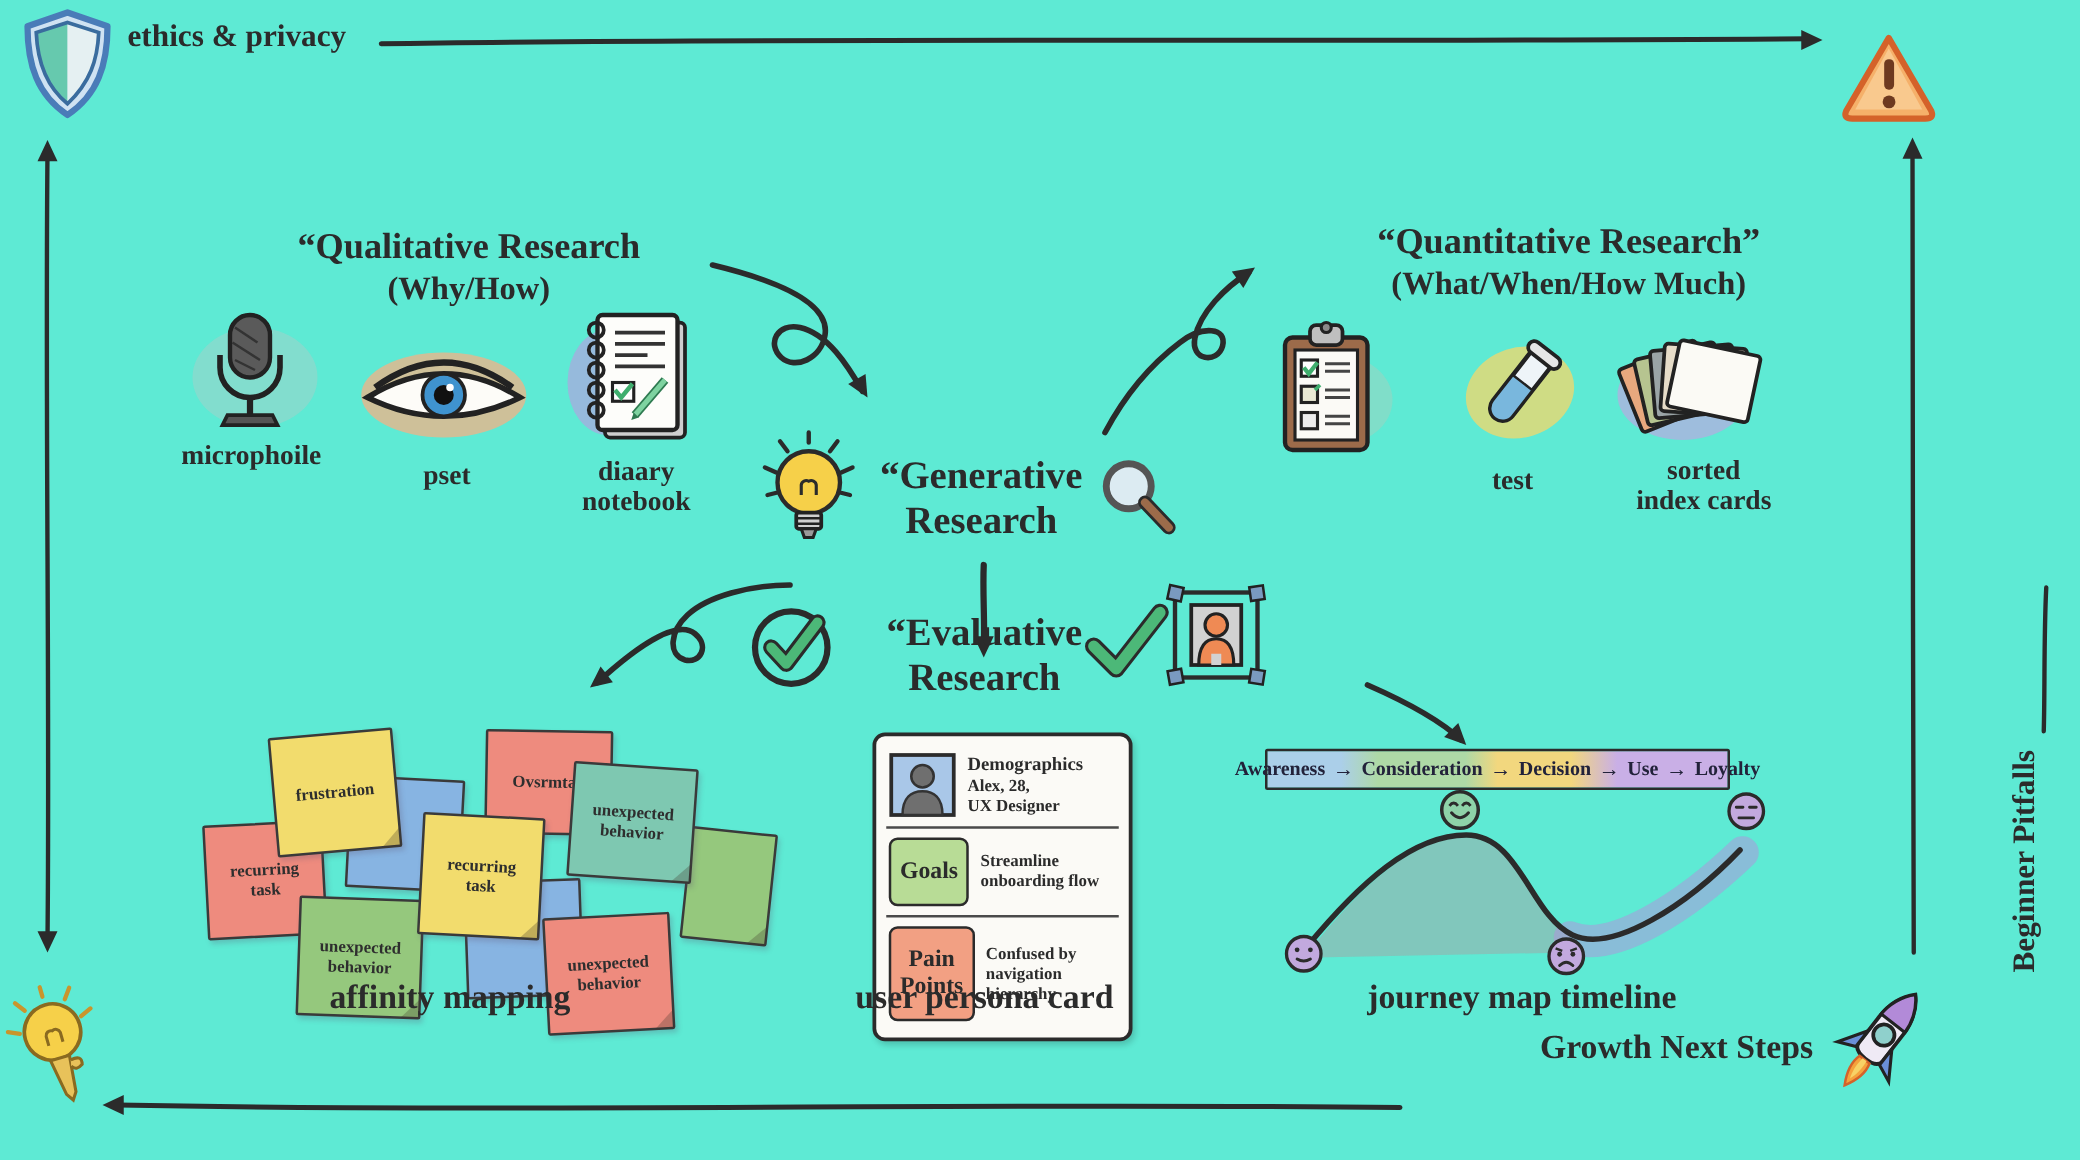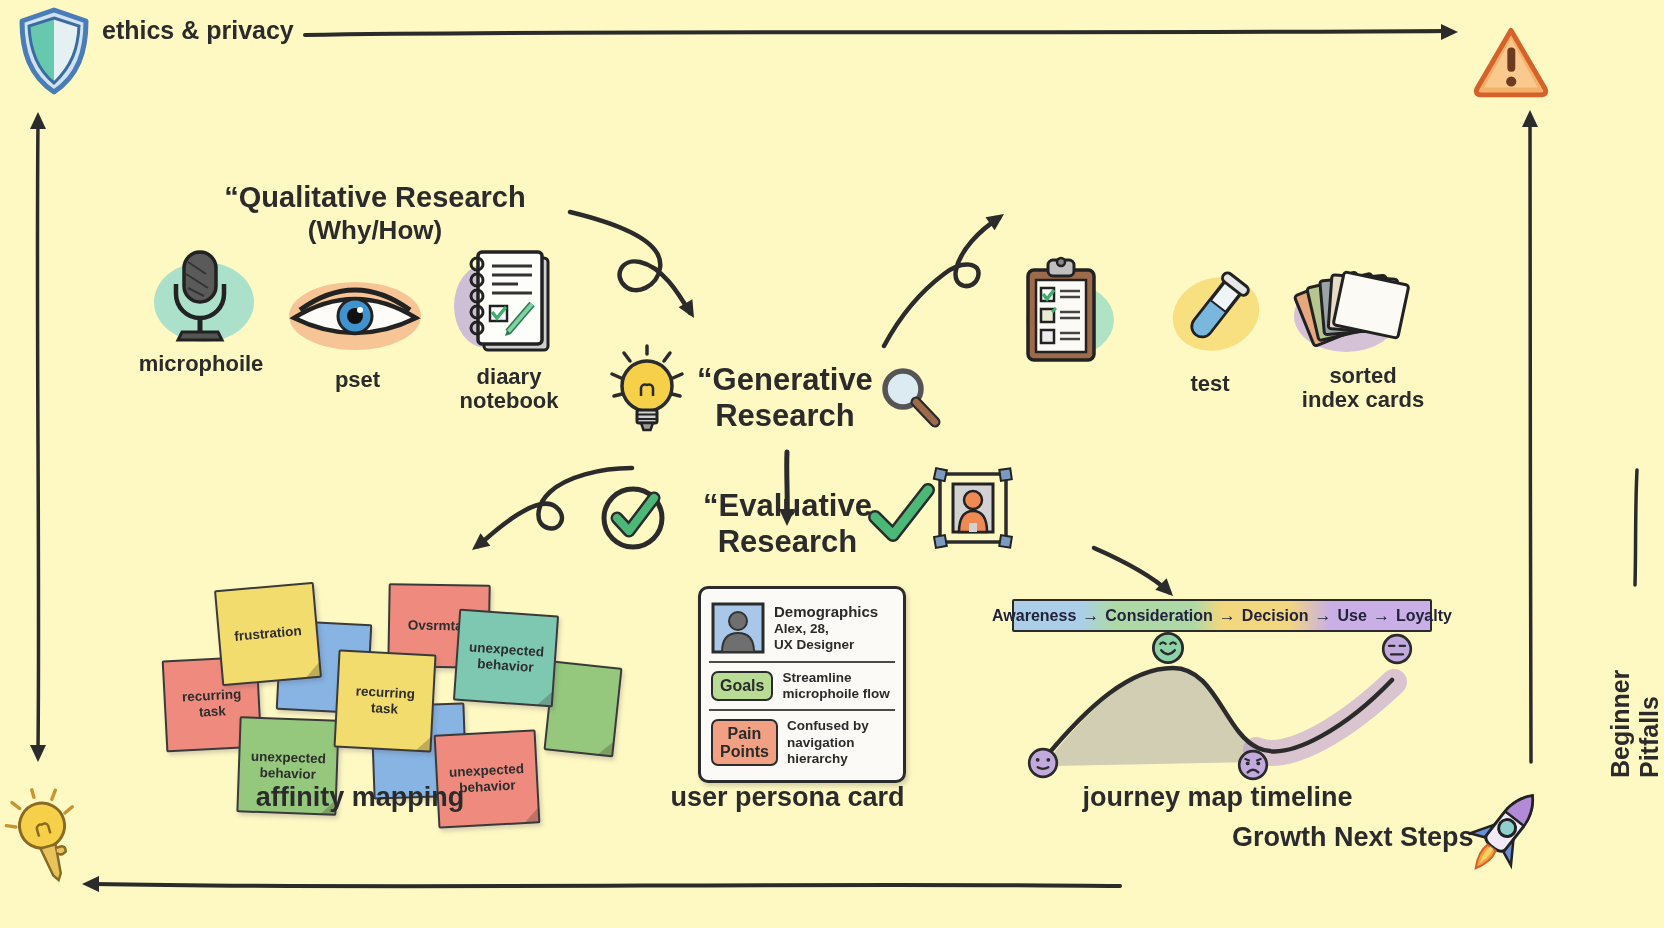--- a/index.html
+++ b/index.html
@@ -5,8 +5,8 @@
   html,body{margin:0;padding:0;background:#e8e6e0;}
   #canvas{
     position:relative;width:1664px;height:928px;overflow:hidden;
-    background:#fef9c3;
-    font-family:Liberation Sans, sans-serif;
+    background:#5eead4;
+    font-family:Liberation Serif, serif;
     color:#2b2b2b;
   }
   .abs{position:absolute;}

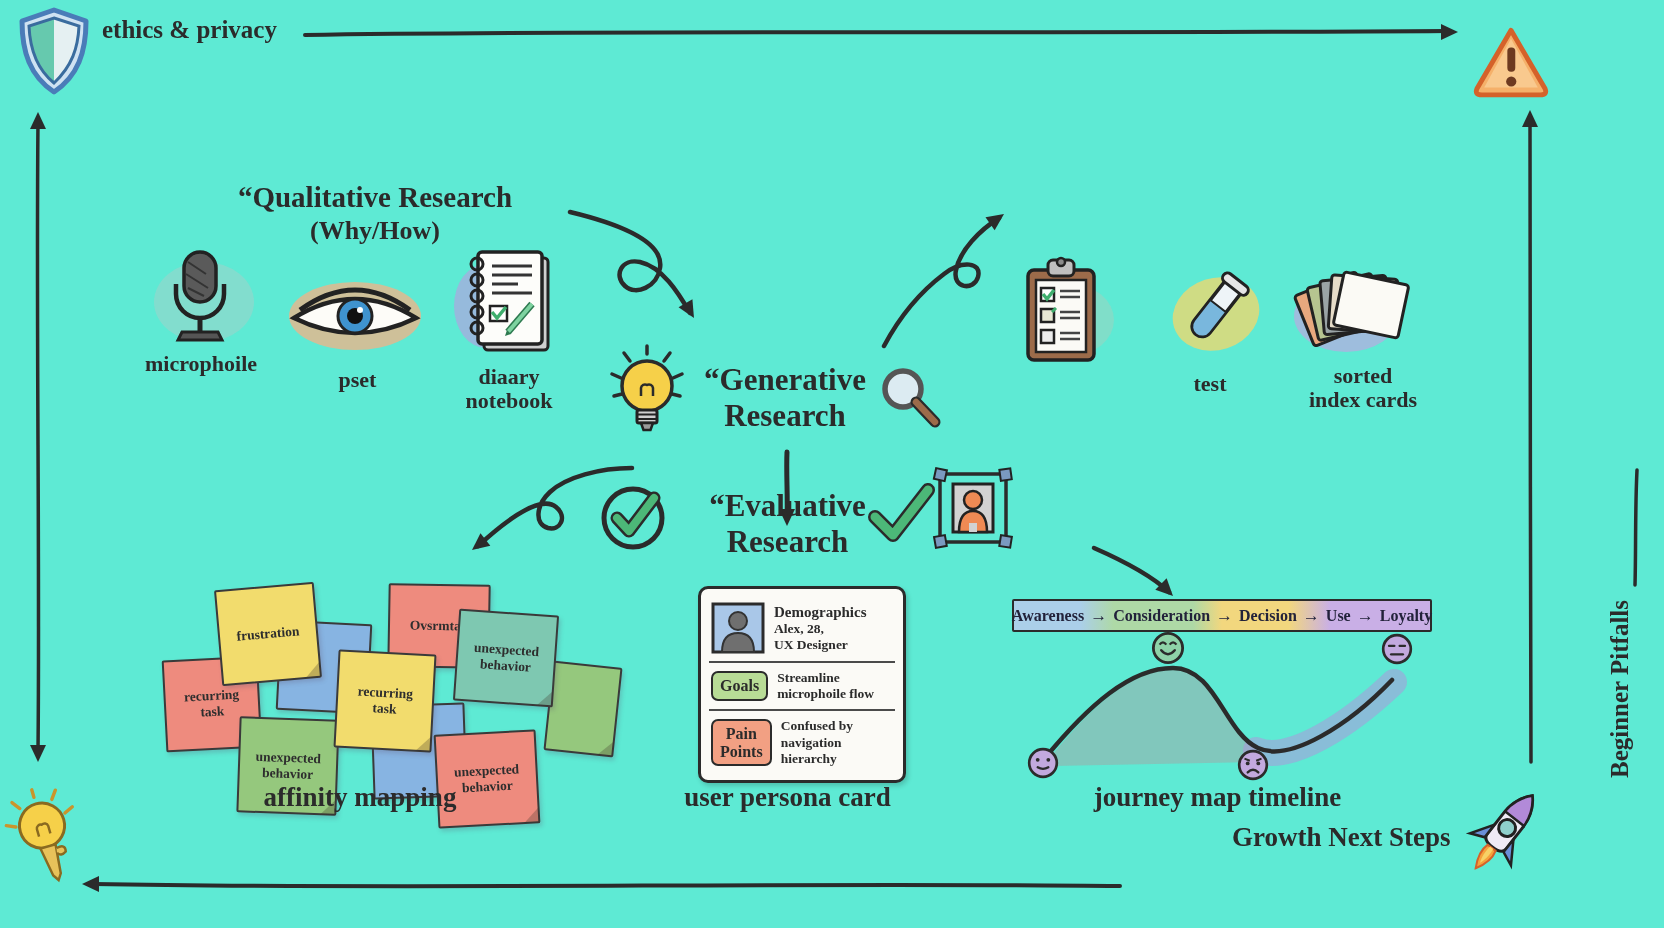--- a/index.html
+++ b/index.html
@@ -167,6 +167,10 @@
   <div class="abs layer icon-label pre" style="left:443px;top:352px;width:132px;margin-top:13px;">diaary
 notebook</div>
 
+  <div class="abs layer sec-head quant-head">
+    <div class="h1">“Quantitative Research”</div>
+    <div class="h2">(What/When/How Much)</div>
+  </div>
 
   <div class="abs layer" style="left:1008px;top:254px;">
     <svg width="108" height="114" viewBox="0 0 108 114">

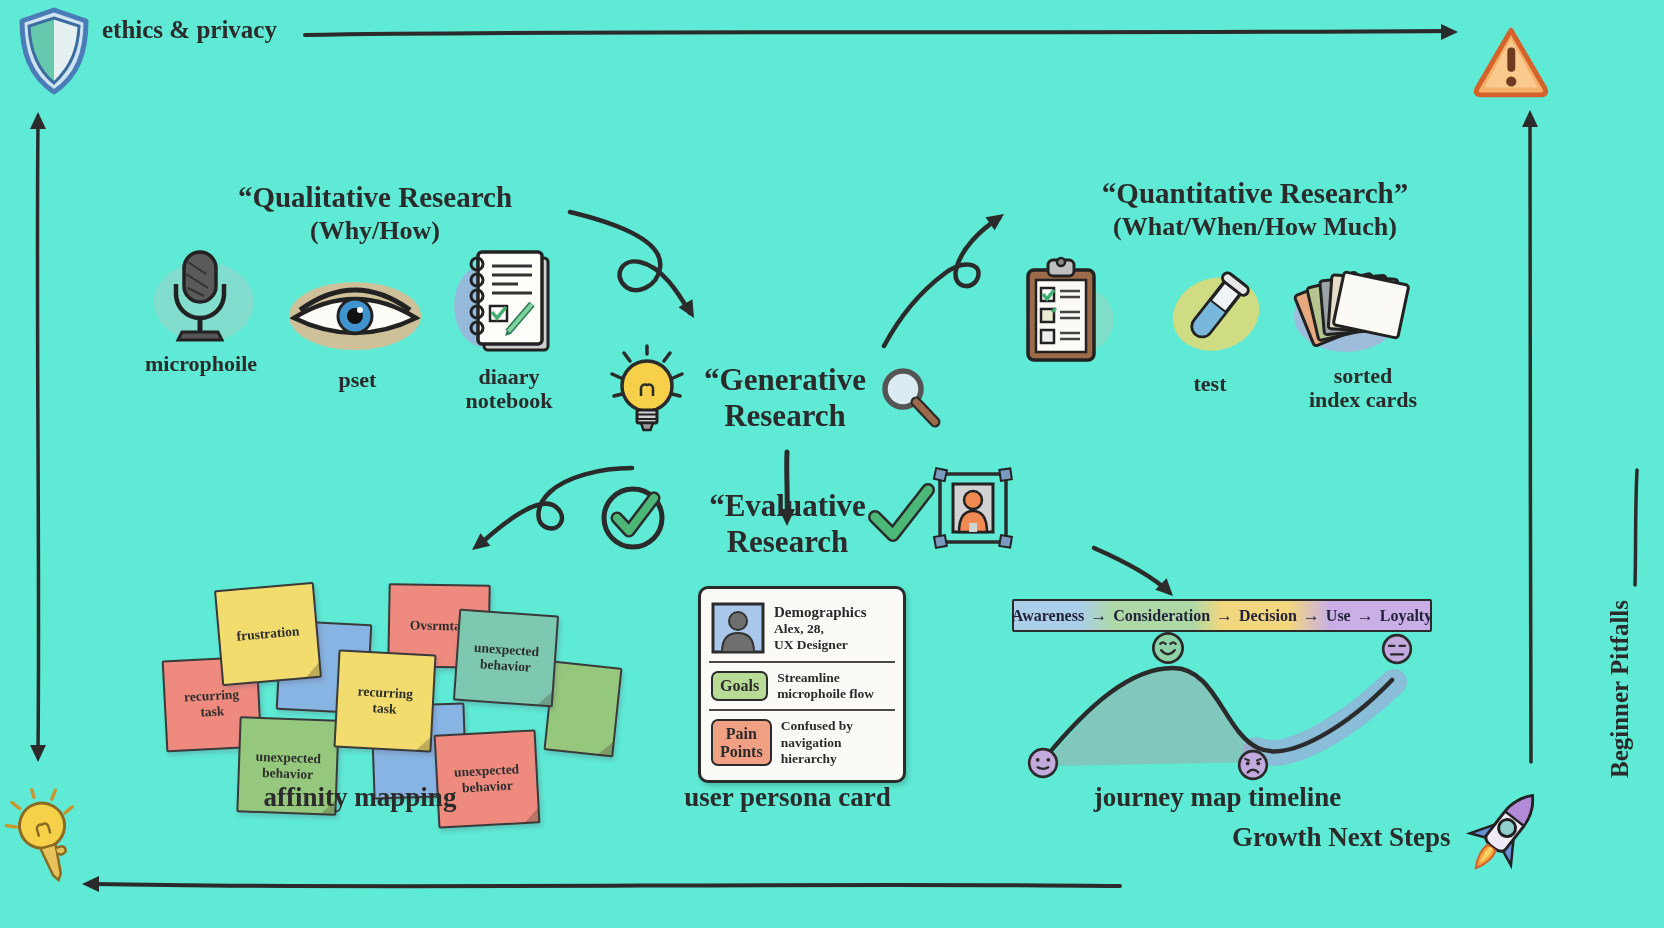--- a/index.html
+++ b/index.html
@@ -53,7 +53,7 @@
   .p-text{font-size:13.5px;font-weight:bold;line-height:1.2;}
   .p-title{font-size:15px;font-weight:bold;}
   
-  .journey-banner{left:1012px;top:599px;width:420px;height:33px;z-index:2;
+  .journey-banner{left:1012px;top:599px;width:372px;height:33px;z-index:2;
     border:2.5px solid #2b2b2b;border-radius:2px;box-sizing:border-box;
     background:linear-gradient(90deg,#abcfe9 0%,#abcfe9 16%,#aed9a6 24%,#aed9a6 43%,
       #f2d77e 50%,#f2d77e 66%,#c9afe6 76%,#c9afe6 100%);

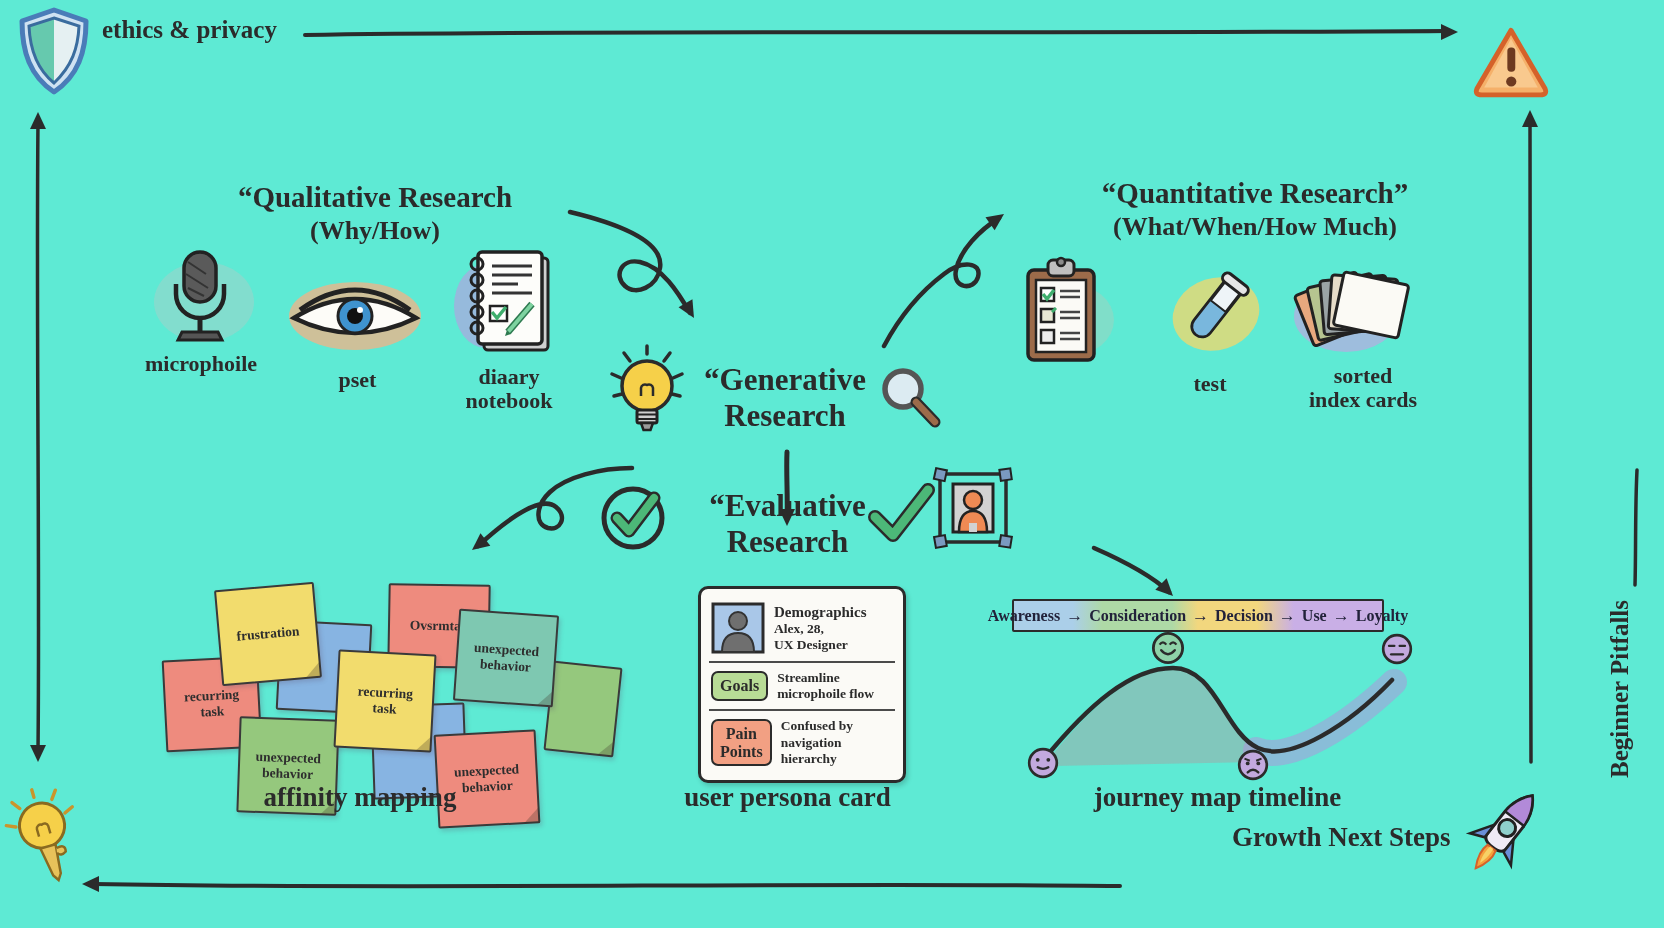--- a/index.html
+++ b/index.html
@@ -46,8 +46,8 @@
     padding:6px 8px;box-sizing:border-box;z-index:2;}
   .p-row{display:flex;align-items:center;gap:9px;padding:7px 2px;}
   .p-row + .p-row{border-top:2px solid #4a4a4a;}
-  .p-badge{border:2.5px solid #2b2b2b;border-radius:7px;padding:4px 7px;
-    font-size:16px;font-weight:bold;text-align:center;line-height:1.1;flex:0 0 auto;}
+  .p-badge{border:2.5px solid #2b2b2b;border-radius:7px;padding:15px 7px;
+    font-size:19px;font-weight:bold;text-align:center;line-height:1.1;flex:0 0 auto;}
   .p-badge.goals{background:#b8dc96;}
   .p-badge.pain{background:#f2a083;}
   .p-text{font-size:13.5px;font-weight:bold;line-height:1.2;}

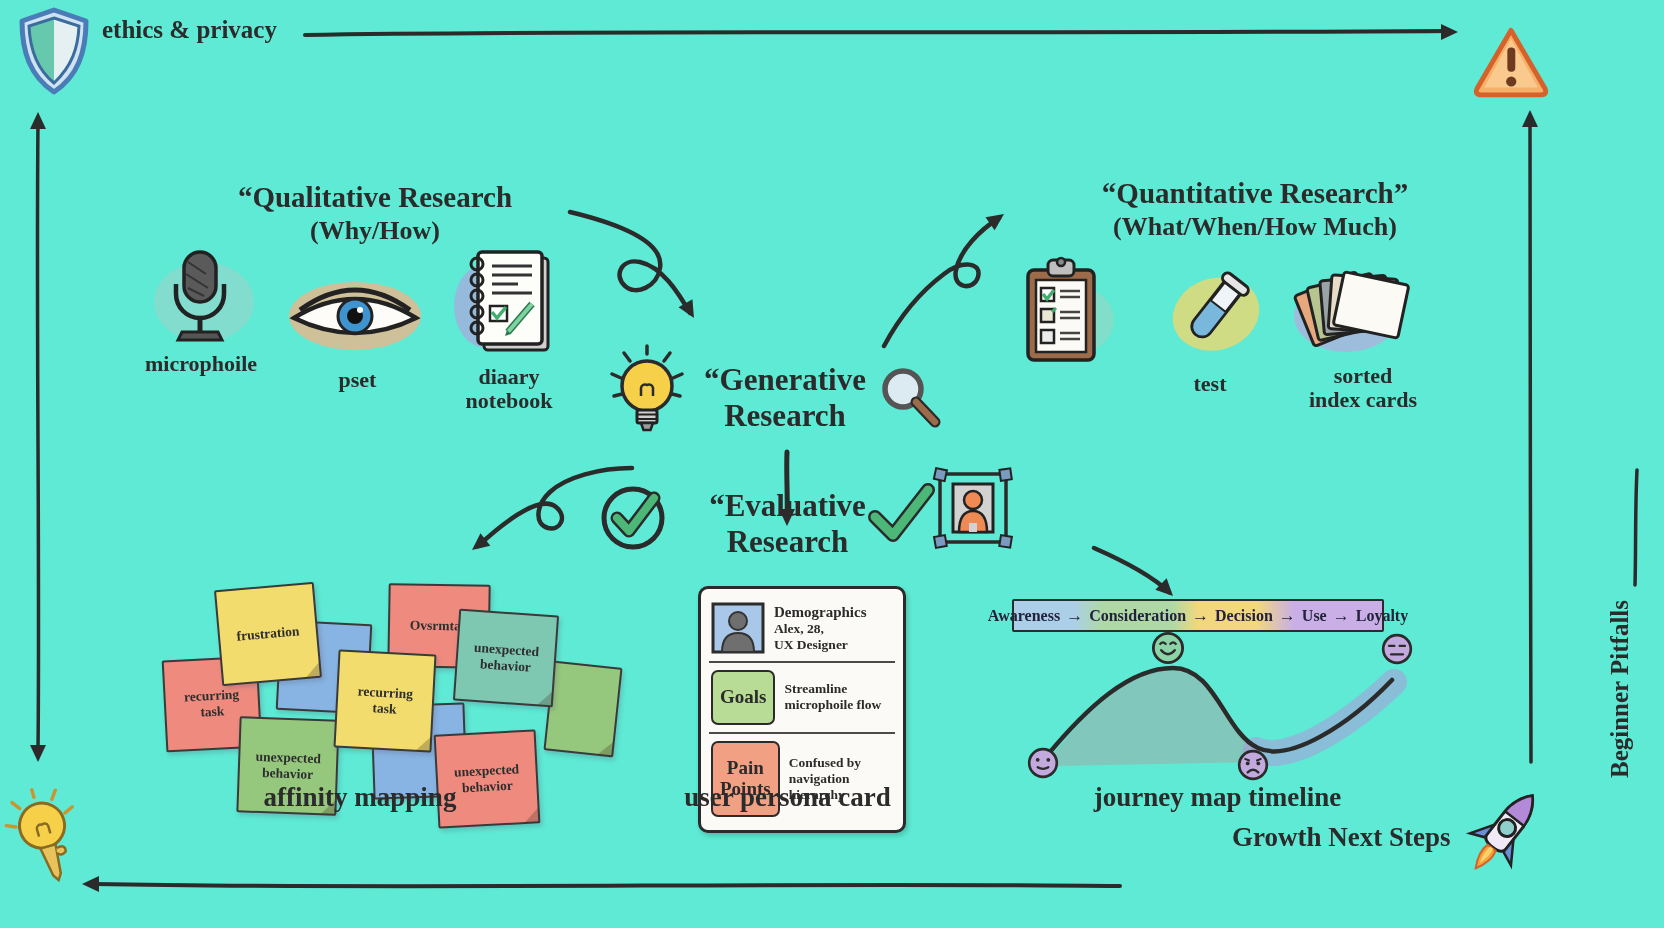--- a/index.html
+++ b/index.html
@@ -332,7 +332,7 @@
     <div class="p-row">
       <span class="p-badge goals">Goals</span>
       <span class="p-text pre">Streamline
-microphoile flow</span>
+onboarding flow</span>
     </div>
     <div class="p-row">
       <span class="p-badge pain pre">Pain

